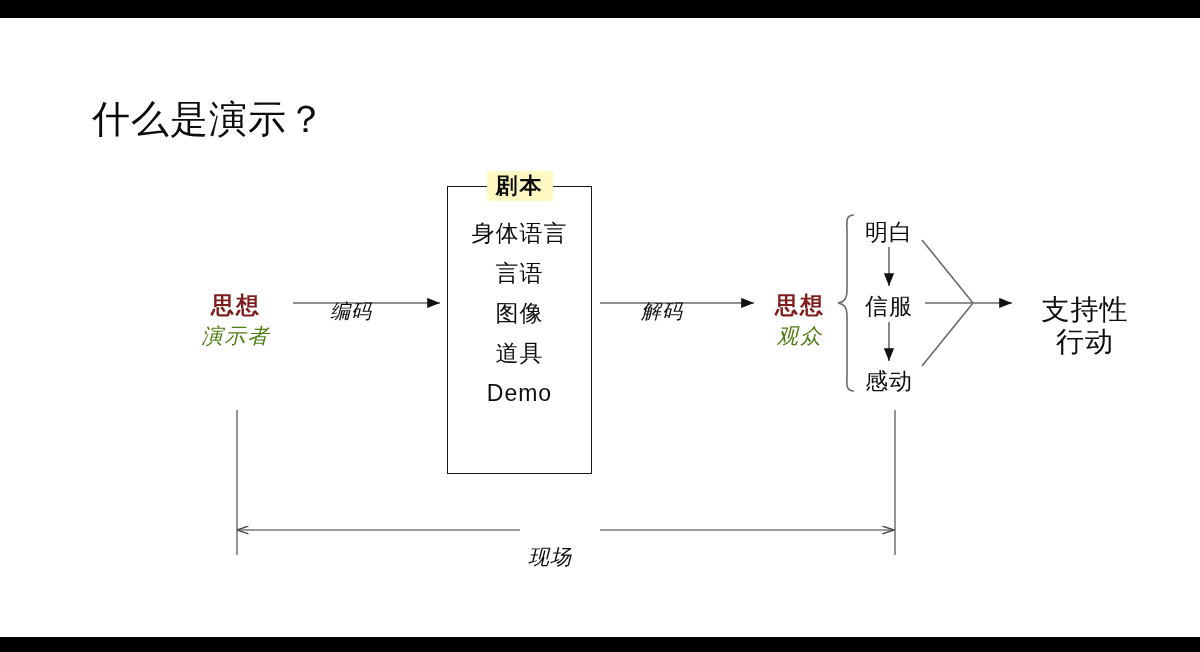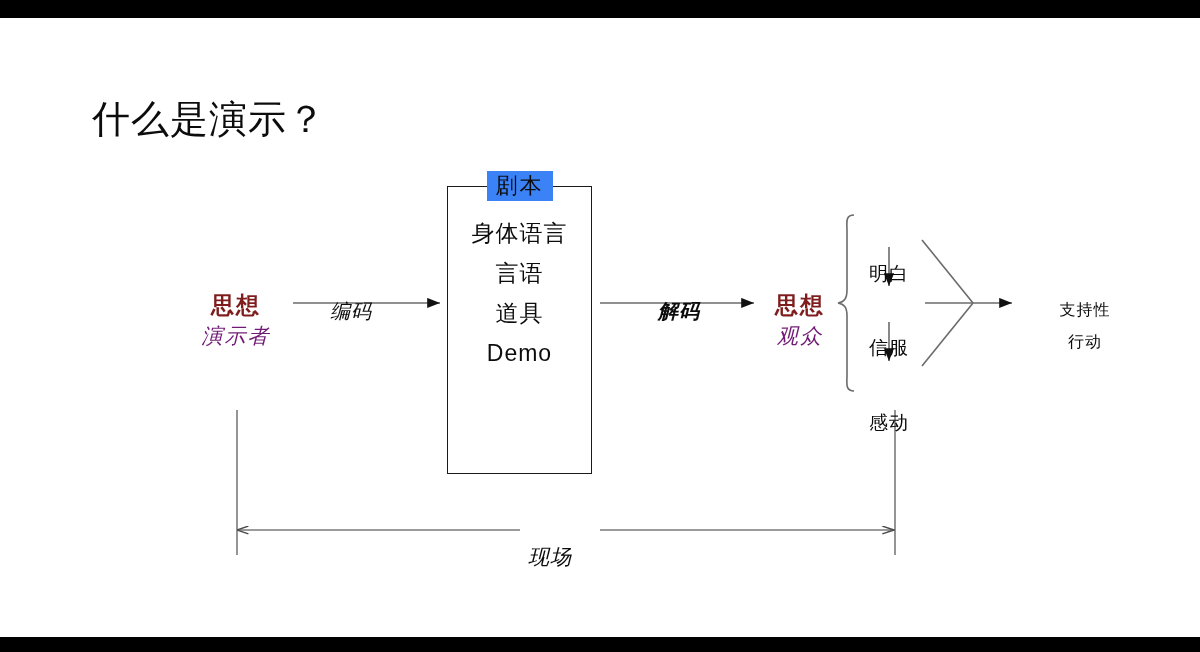--- a/index.html
+++ b/index.html
@@ -97,10 +97,10 @@
     top: -16px;
     left: 50%;
     transform: translateX(-50%);
-    background: #3b82f6;
+    background: #fef9c3;
     padding: 0 9px;
     font-size: 22px;
-    font-weight: normal;
+    font-weight: bold;
     letter-spacing: 2px;
     color: #0c0c0c;
     white-space: nowrap;

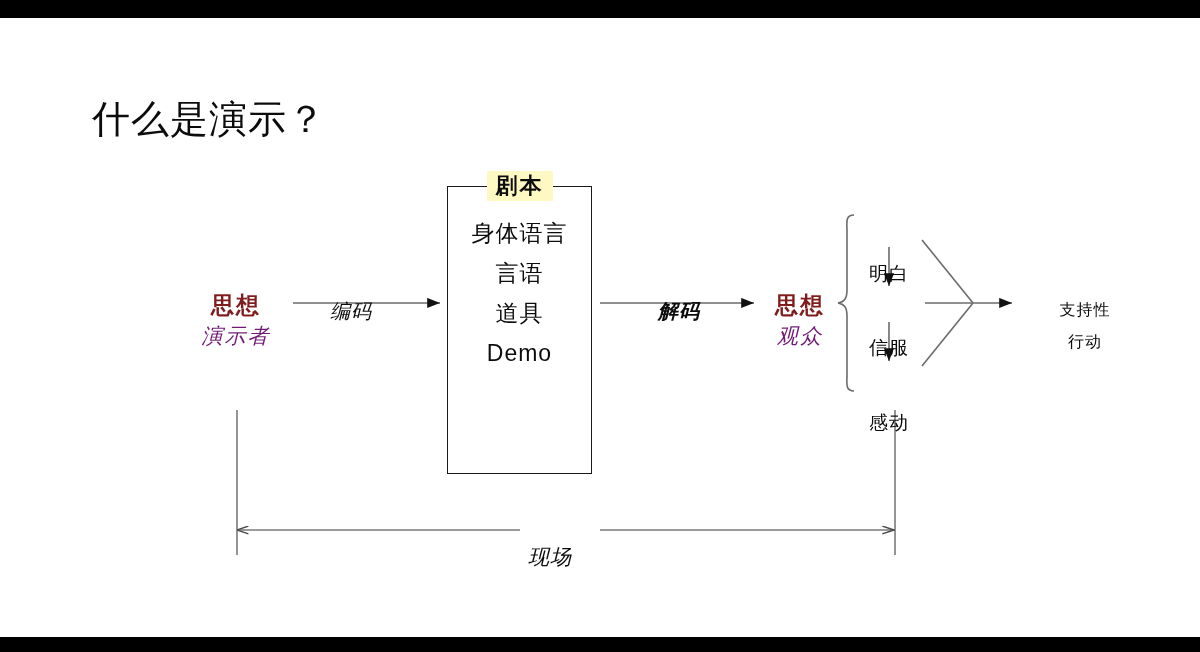--- a/index.html
+++ b/index.html
@@ -125,11 +125,10 @@
     position: absolute;
     width: 90px;
     text-align: center;
-    font-size: 19px;
-    color: #0c0c0c;
-    letter-spacing: 1px;
-    white-space: nowrap;
-    margin-top: 44px;
+    font-size: 23px;
+    color: #0c0c0c;
+    letter-spacing: 1px;
+    white-space: nowrap;
   }
 
   .final-action {

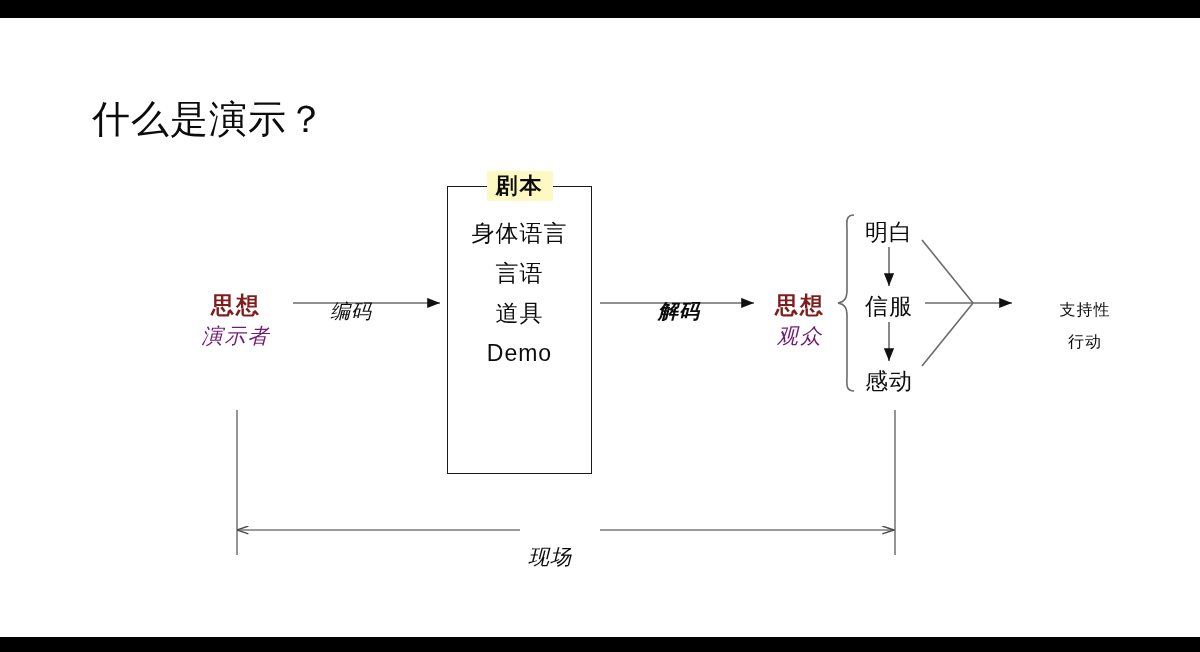--- a/index.html
+++ b/index.html
@@ -216,6 +216,7 @@
       <div class="script-items">
         <div class="item">身体语言</div>
         <div class="item">言语</div>
+        <div class="item">图像</div>
         <div class="item">道具</div>
         <div class="item">Demo</div>
       </div>

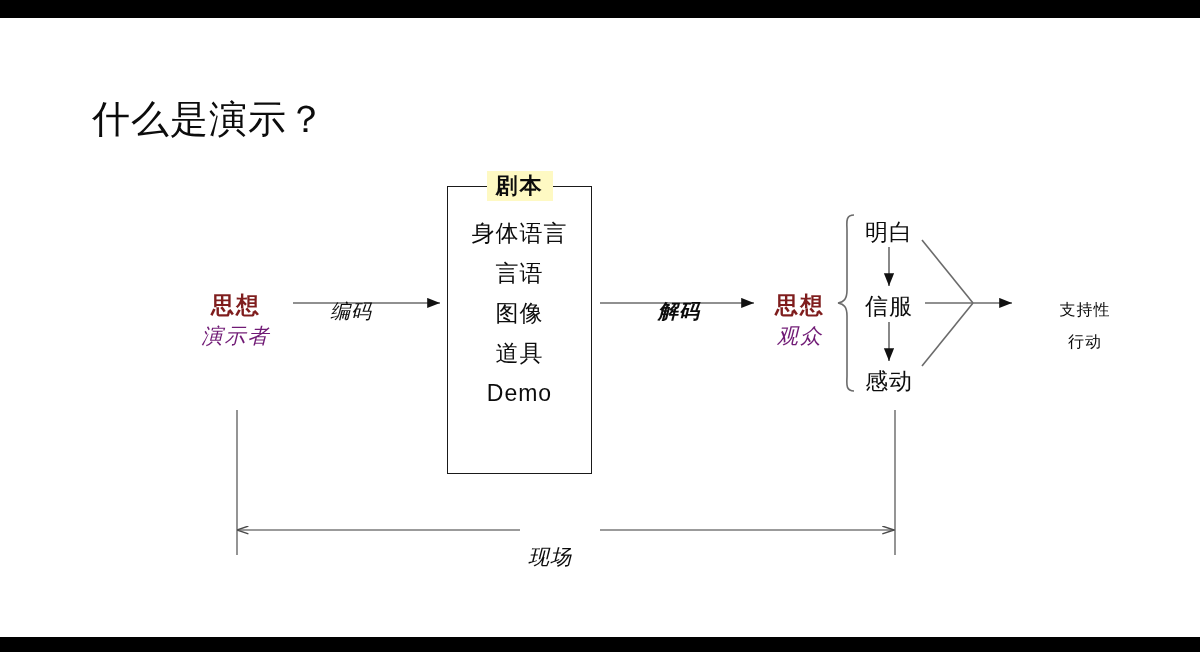--- a/index.html
+++ b/index.html
@@ -222,7 +222,7 @@
       </div>
     </div>
 
-    <div class="node arrow-label" style="left:658px; top:252px;font-weight:bold;">解码</div>
+    <div class="node arrow-label" style="left:641px; top:252px;">解码</div>
 
     <div class="thought-group" style="left:740px; top:272px;">
       <div class="main">思想</div>

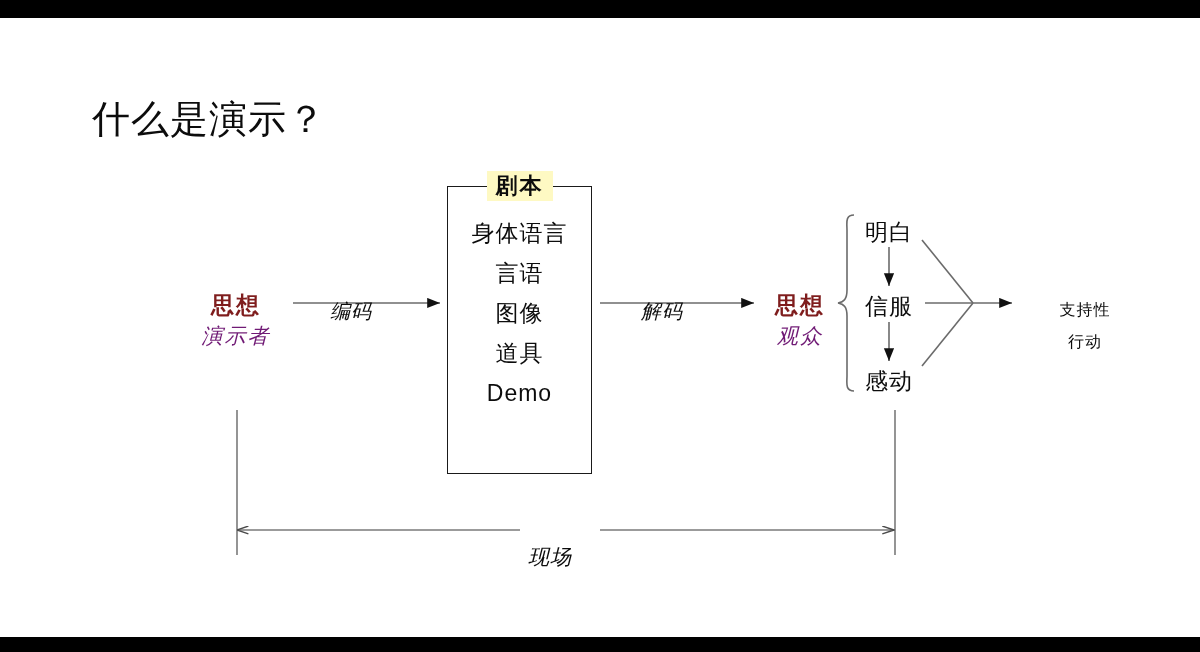--- a/index.html
+++ b/index.html
@@ -137,7 +137,7 @@
     top: 276px;
     width: 130px;
     text-align: center;
-    font-size: 16px;
+    font-size: 28px;
     line-height: 32px;
     color: #0c0c0c;
     letter-spacing: 1px;

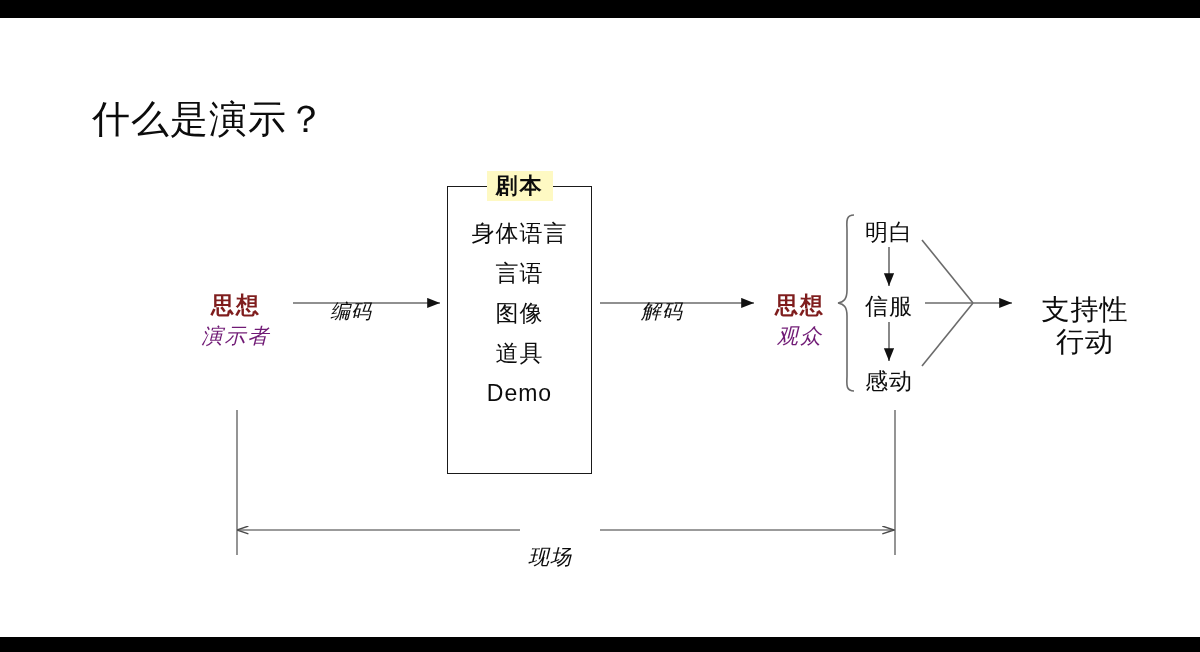--- a/index.html
+++ b/index.html
@@ -79,7 +79,7 @@
     font-style: italic;
     letter-spacing: 2px;
     line-height: 32px;
-    color: #701a75;
+    color: #4d7c0f;
   }
 
   

